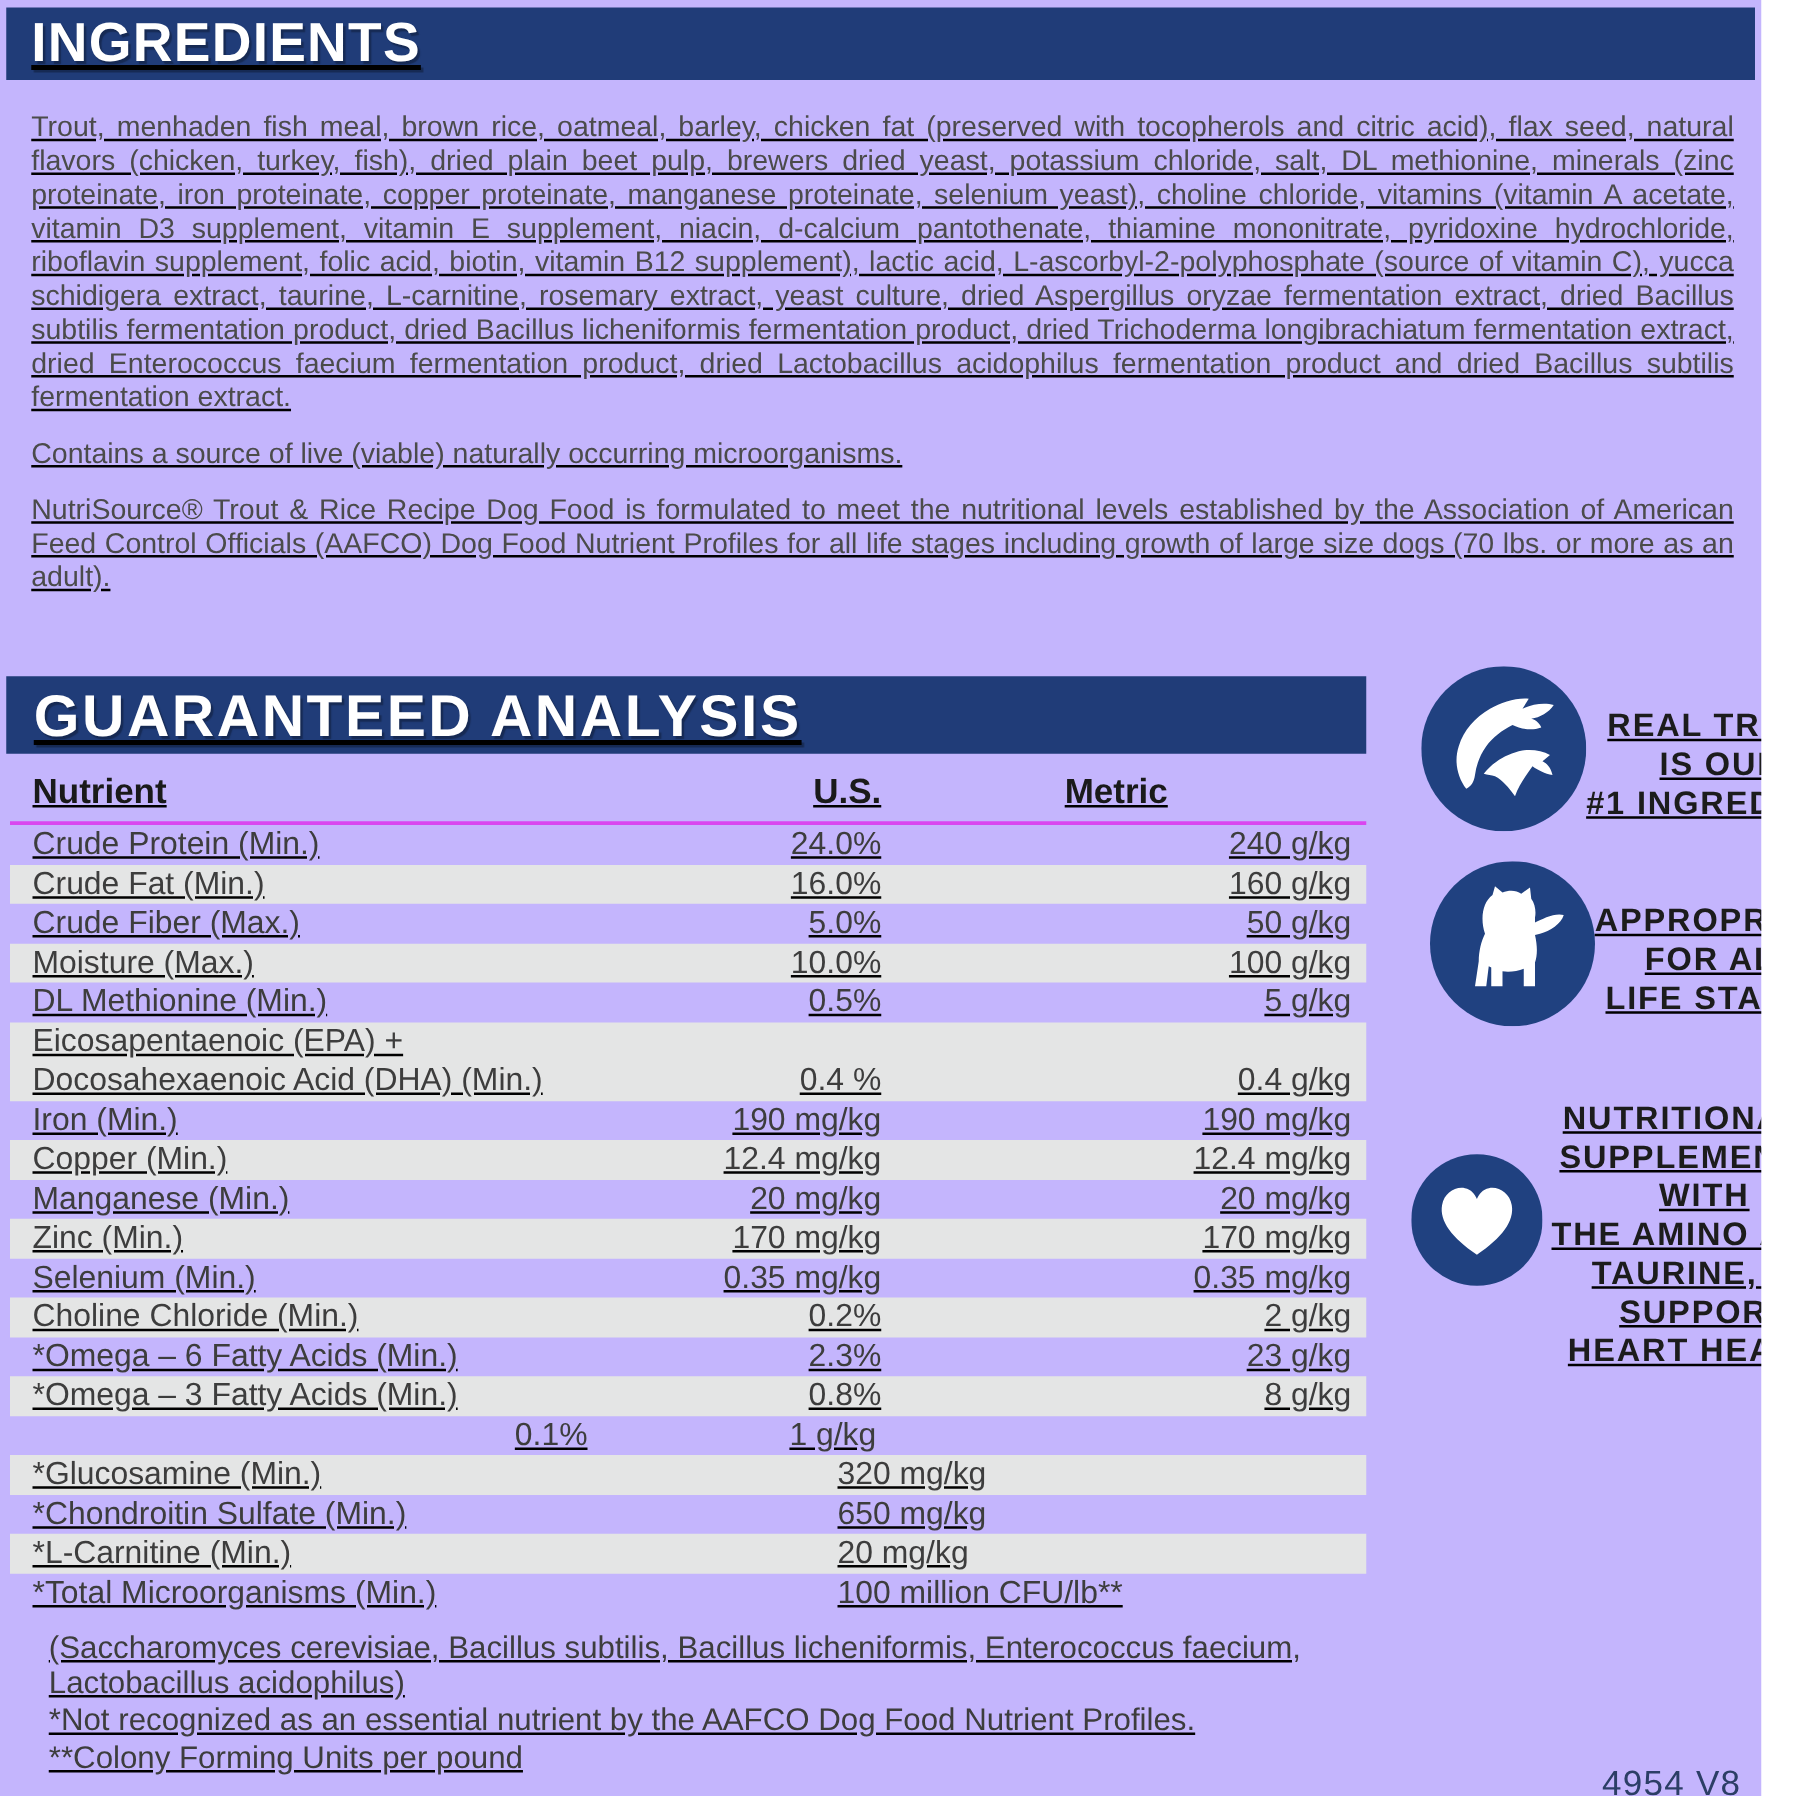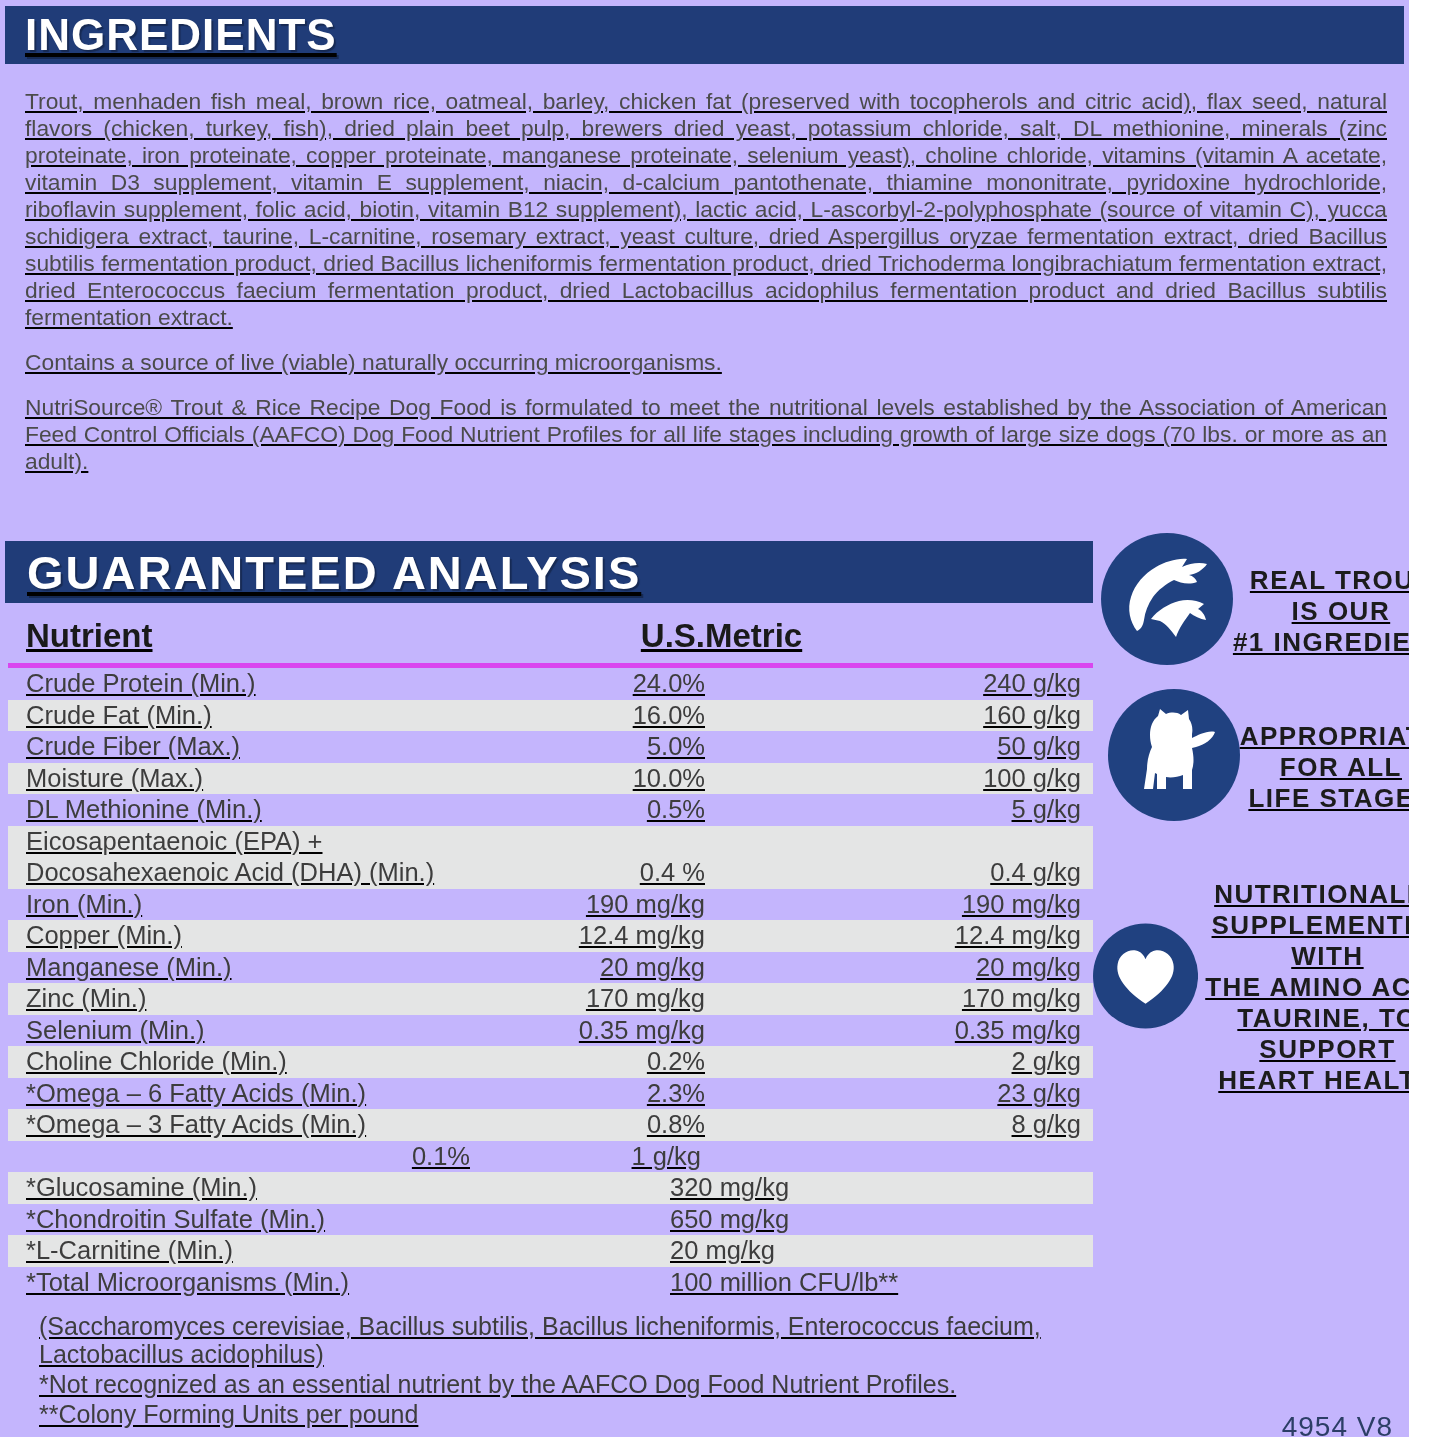--- a/index.html
+++ b/index.html
@@ -38,7 +38,7 @@
   .contains-note { margin:18px 22px 0 25px; }
   .aafco-statement { margin:18px 22px 0 25px; text-align:justify; }
 
-  .main-row { display:flex; margin-top:66px; }
+  .main-row { display:flex; margin-top:66px;gap:36px; }
   .left-col { width:1093px; flex:0 0 auto; }
   .right-col { flex:1 1 auto; display:flex; flex-direction:column; align-items:center; padding-top:0; }
 

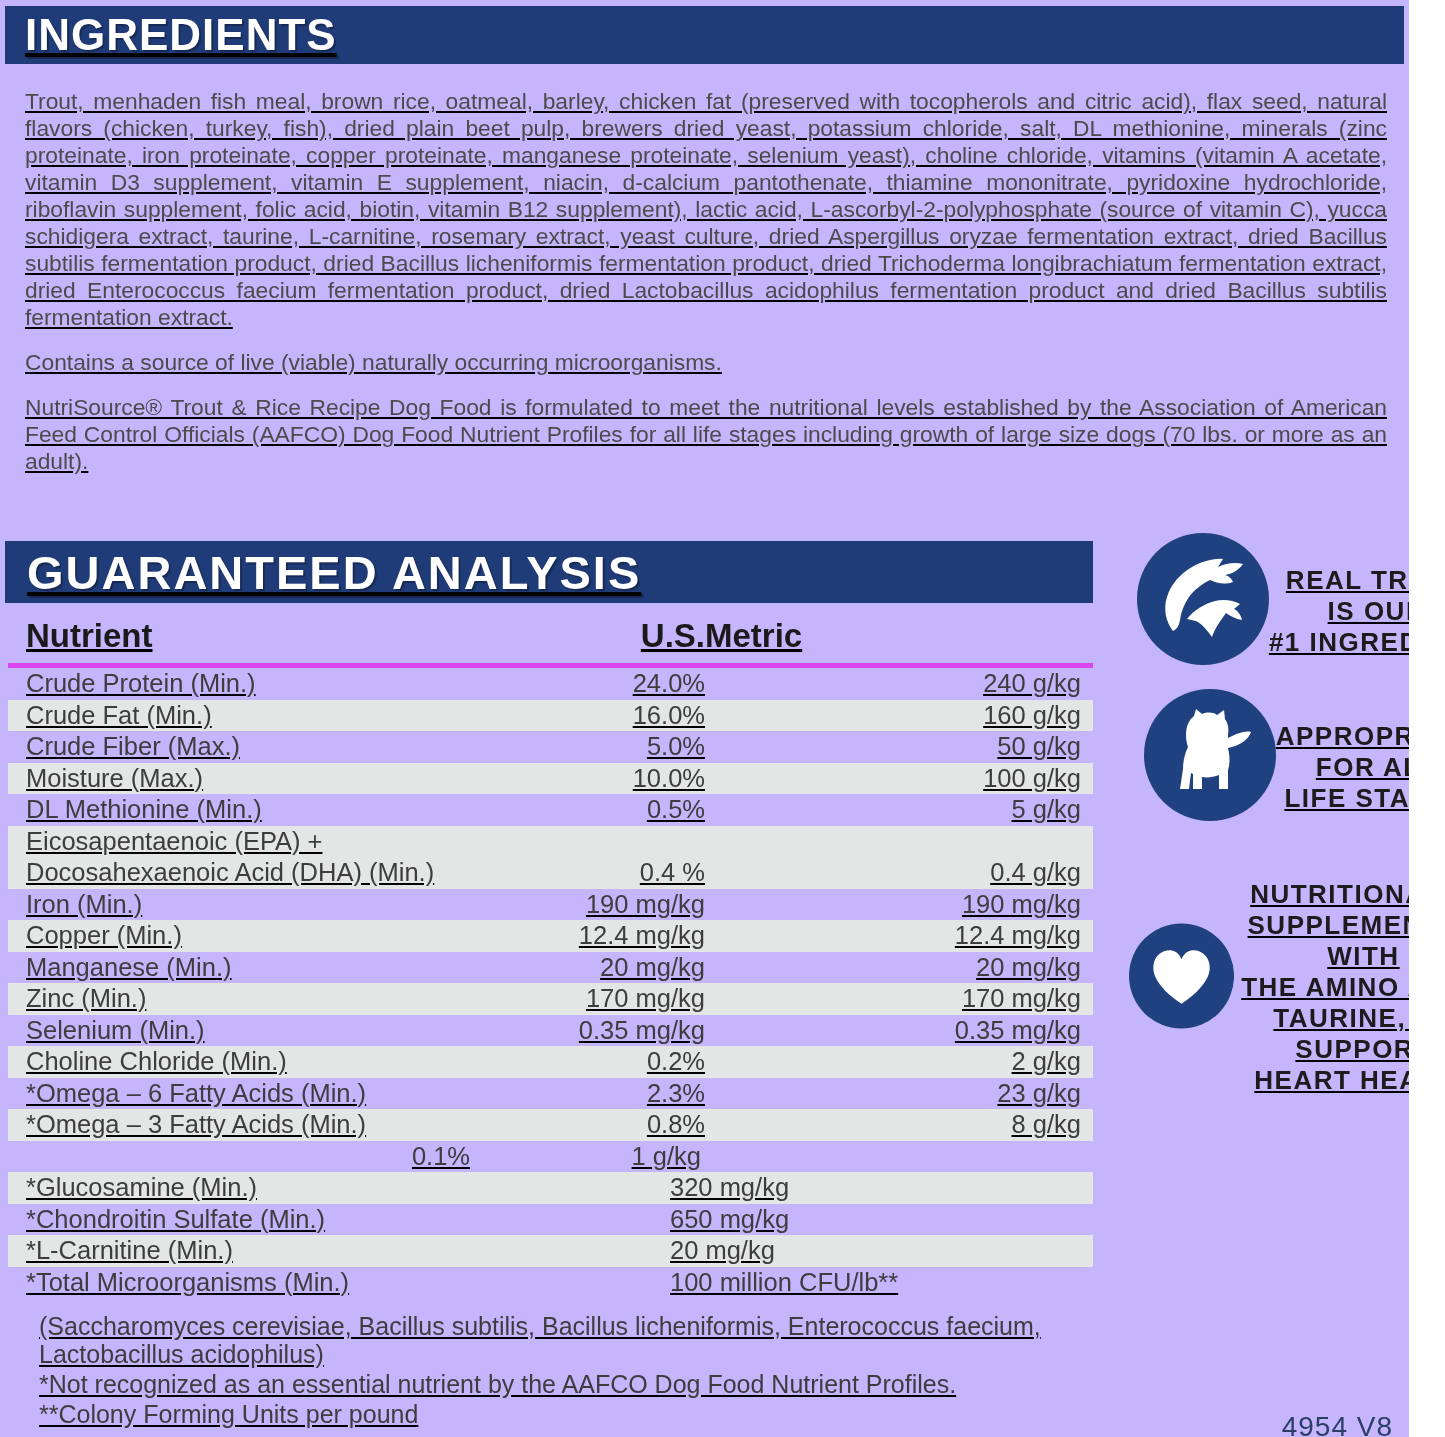--- a/index.html
+++ b/index.html
@@ -56,9 +56,9 @@
     grid-template-columns:462px 235px 380px;
     font-weight:bold;
     color:#1a1a1a;
-    font-size:33px;
+    font-size:28px;
     padding-bottom:8px;
-    border-bottom:5px solid #d946ef;
+    border-bottom:3px solid #d946ef;
   }
   .ga-head .h-nutrient { padding-left:18px; text-align:left; }
   .ga-head .h-us { text-align:right; }

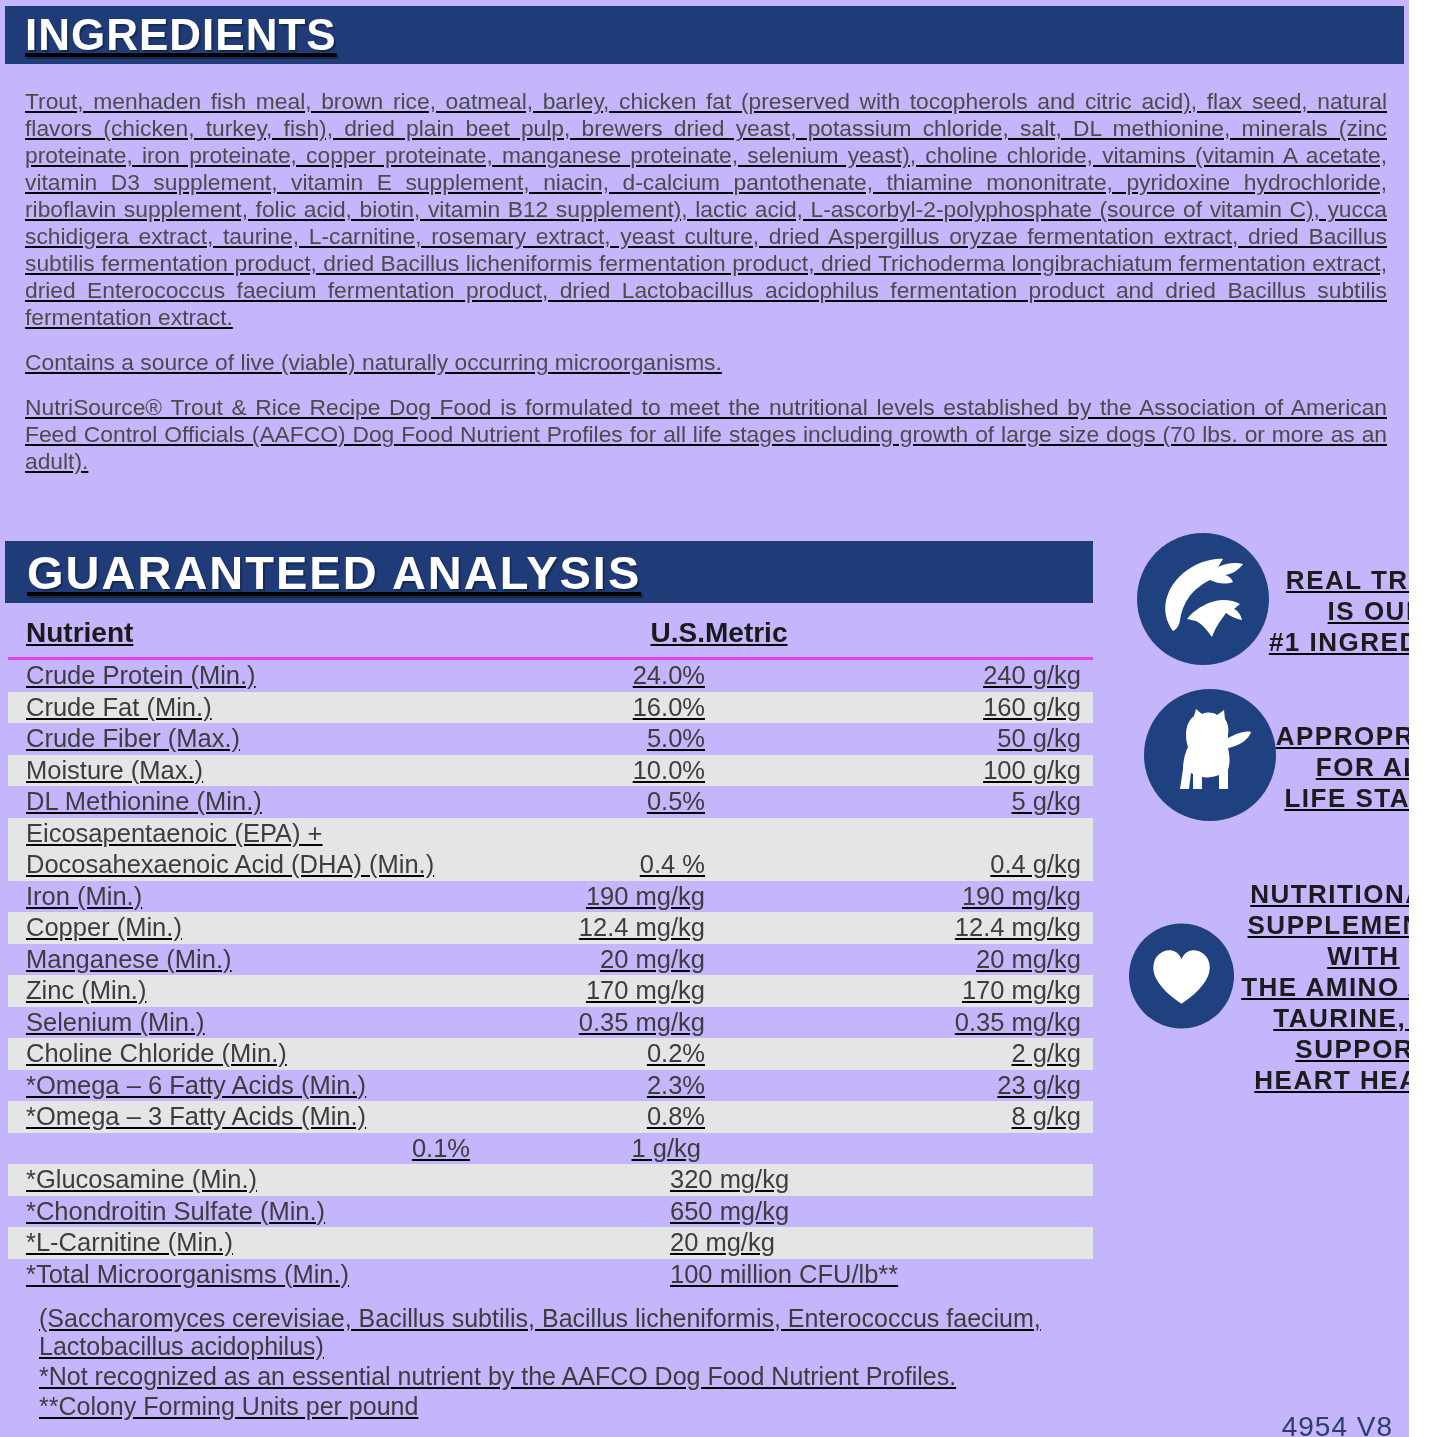--- a/index.html
+++ b/index.html
@@ -62,7 +62,7 @@
   }
   .ga-head .h-nutrient { padding-left:18px; text-align:left; }
   .ga-head .h-us { text-align:right; }
-  .ga-head .h-metric { text-align:left; padding-right:4px; }
+  .ga-head .h-metric { text-align:center; padding-right:4px; }
 
   .ga-row {
     display:grid;

